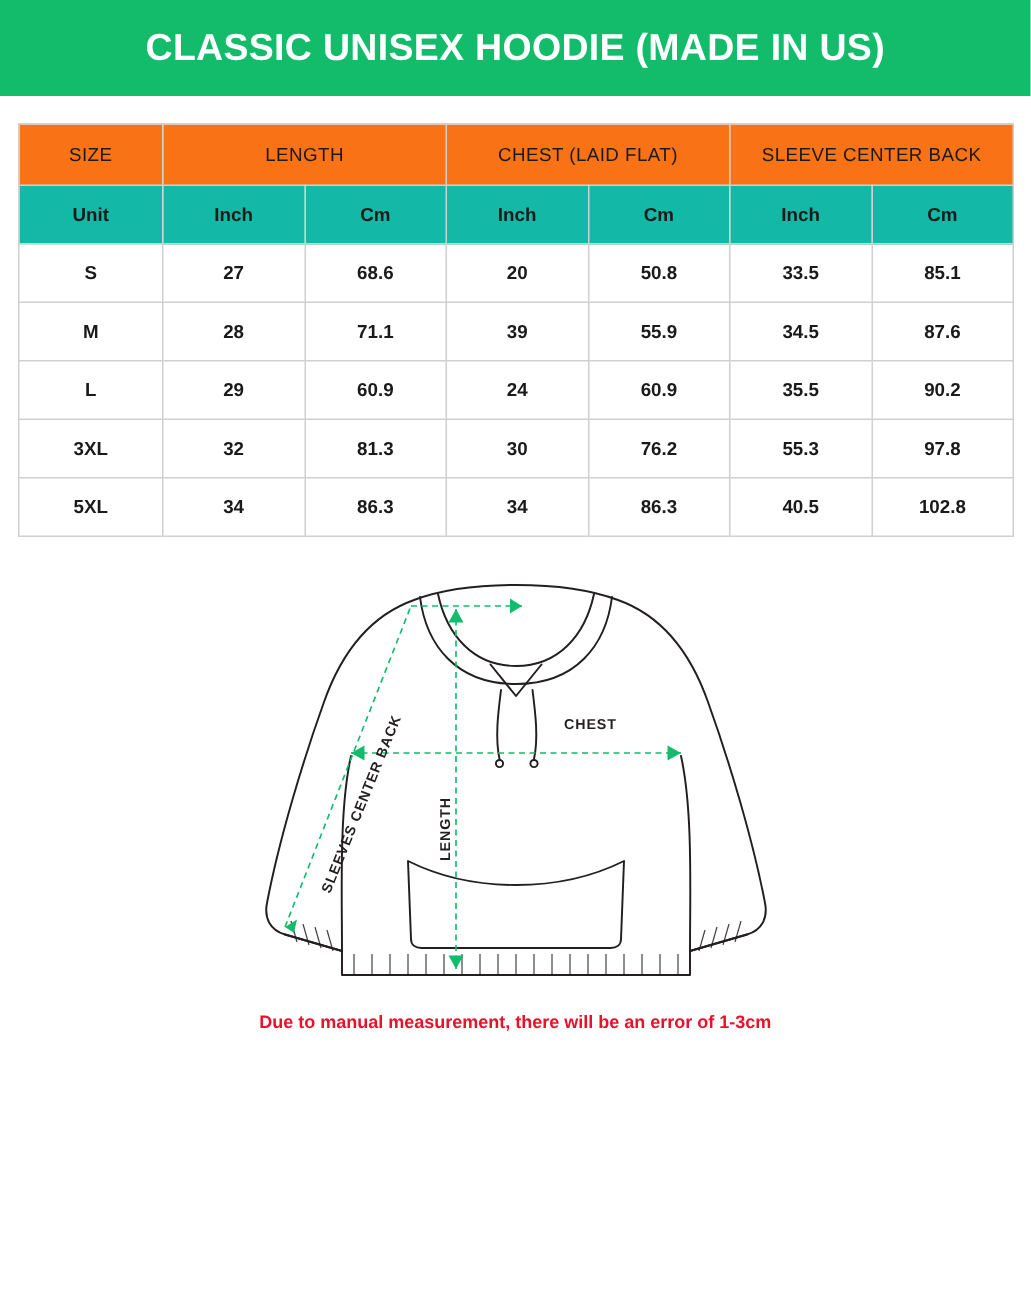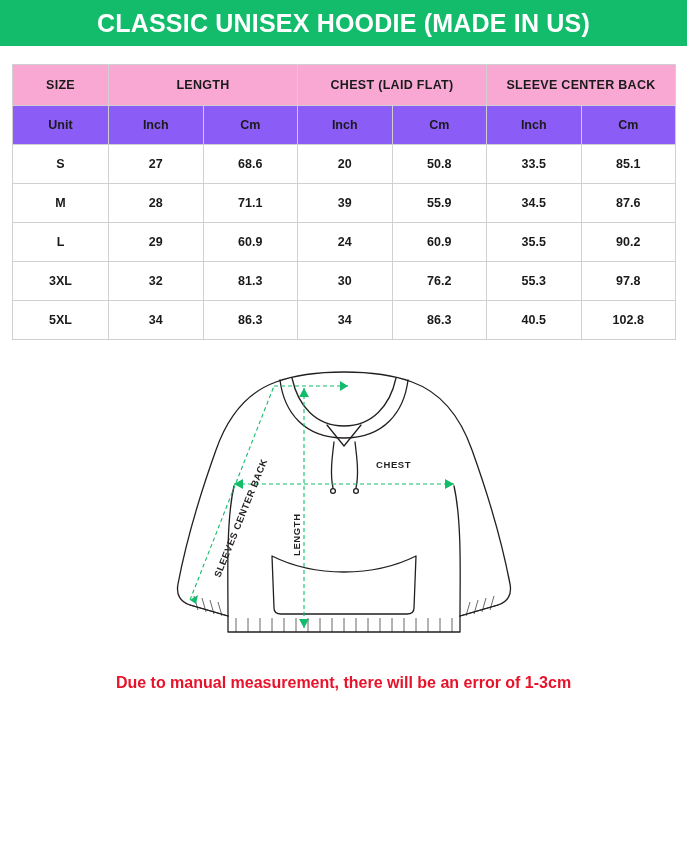--- a/index.html
+++ b/index.html
@@ -23,7 +23,7 @@
   
   .banner {
     width: 687px;
-    height: 46px;
+    height: 64px;
     background: #12bc6b;
     display: flex;
     align-items: center;

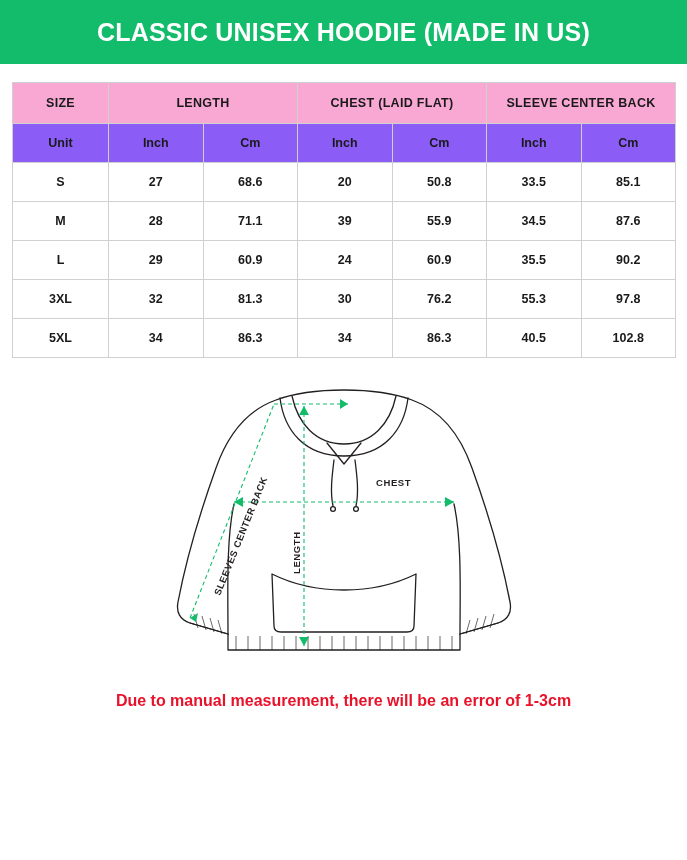--- a/index.html
+++ b/index.html
@@ -56,8 +56,8 @@
     padding: 0;
   }
   table.size-table thead tr.group-row th {
-    background: #f9a8d4;
-    font-weight: bold;
+    background: #f97316;
+    font-weight: normal;
     font-size: 12.5px;
     letter-spacing: 0.3px;
     height: 40px;

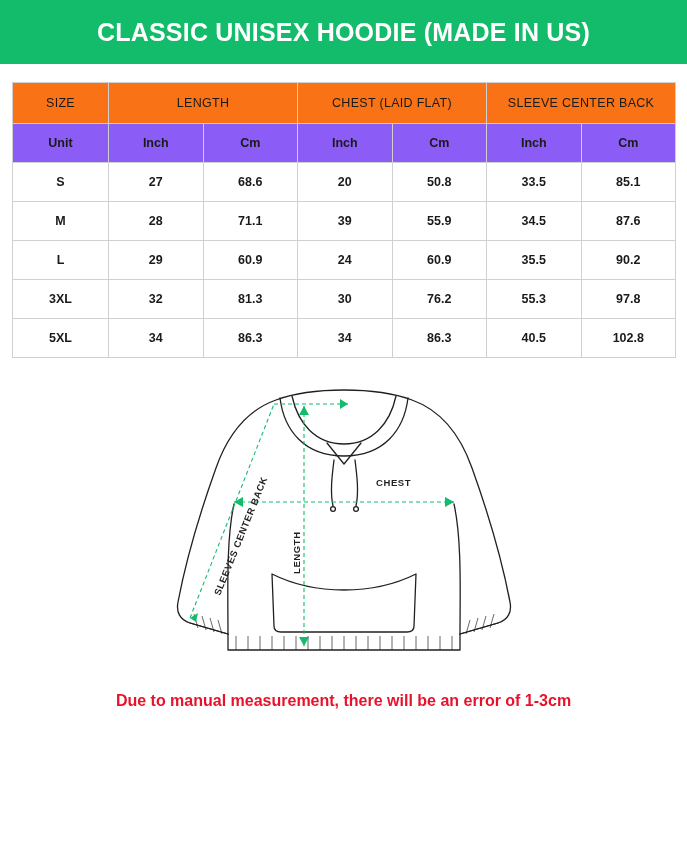--- a/index.html
+++ b/index.html
@@ -63,7 +63,7 @@
     height: 40px;
   }
   table.size-table thead tr.unit-row th {
-    background: #8b5cf6;
+    background: #14b8a6;
     font-weight: bold;
     height: 38px;
     text-align: center;

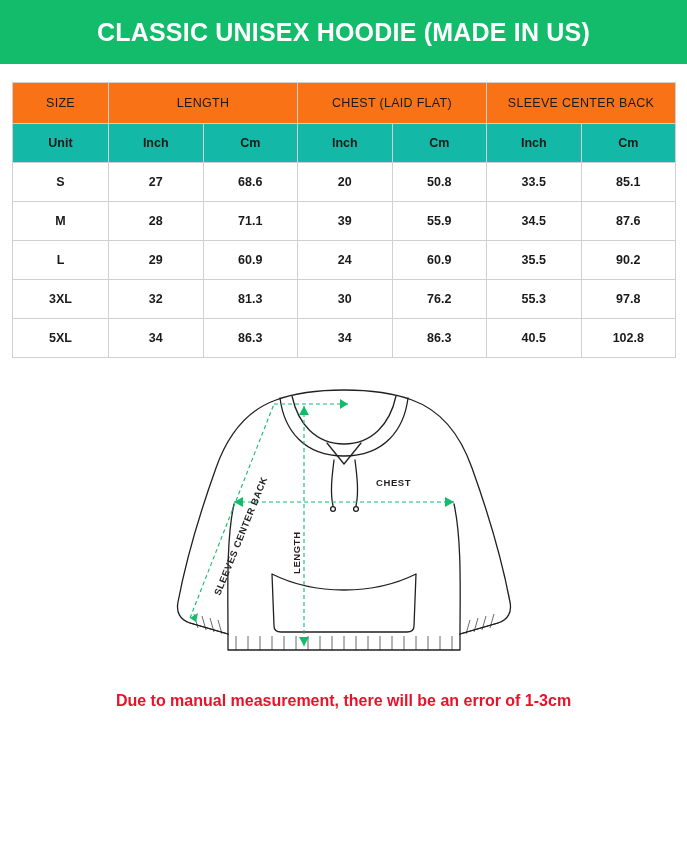--- a/index.html
+++ b/index.html
@@ -92,9 +92,9 @@
   .footer-note {
     text-align: center;
     color: #e8122a;
-    font-size: 16px;
-    font-weight: bold;
-    margin-top: 18px;
+    font-size: 12px;
+    font-weight: bold;
+    margin-top: 0;
   }
 </style>
 </head>

